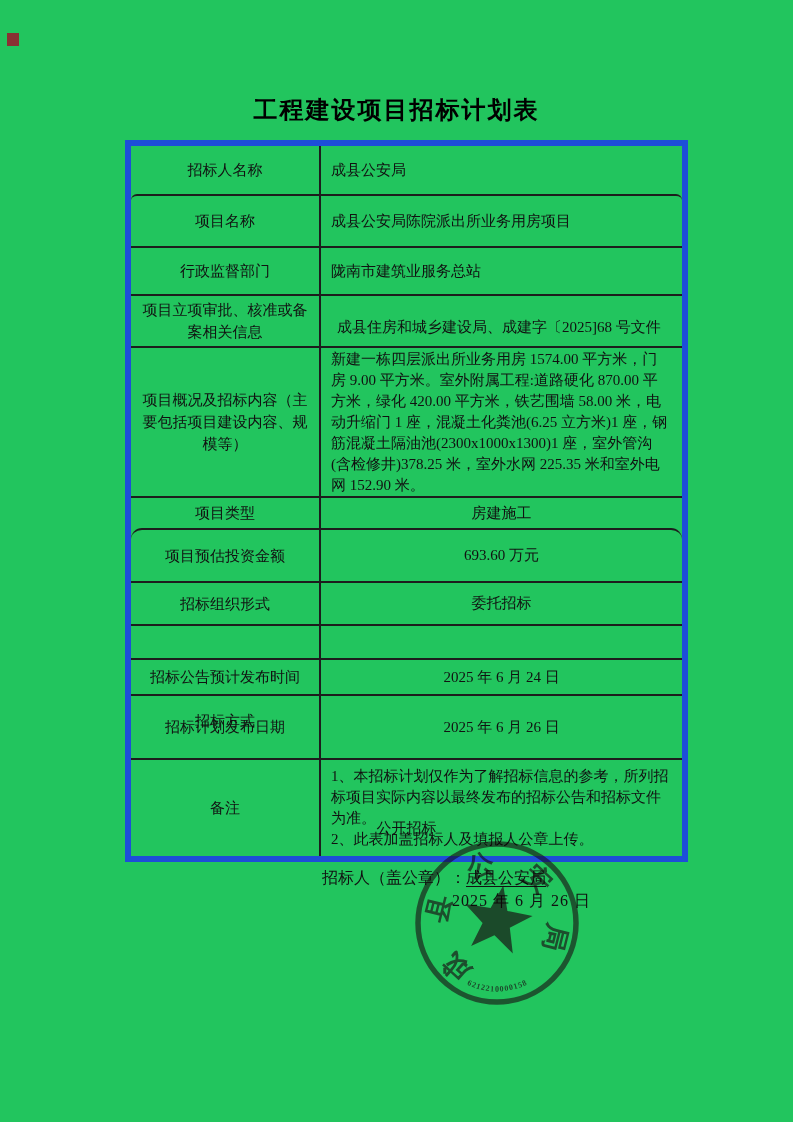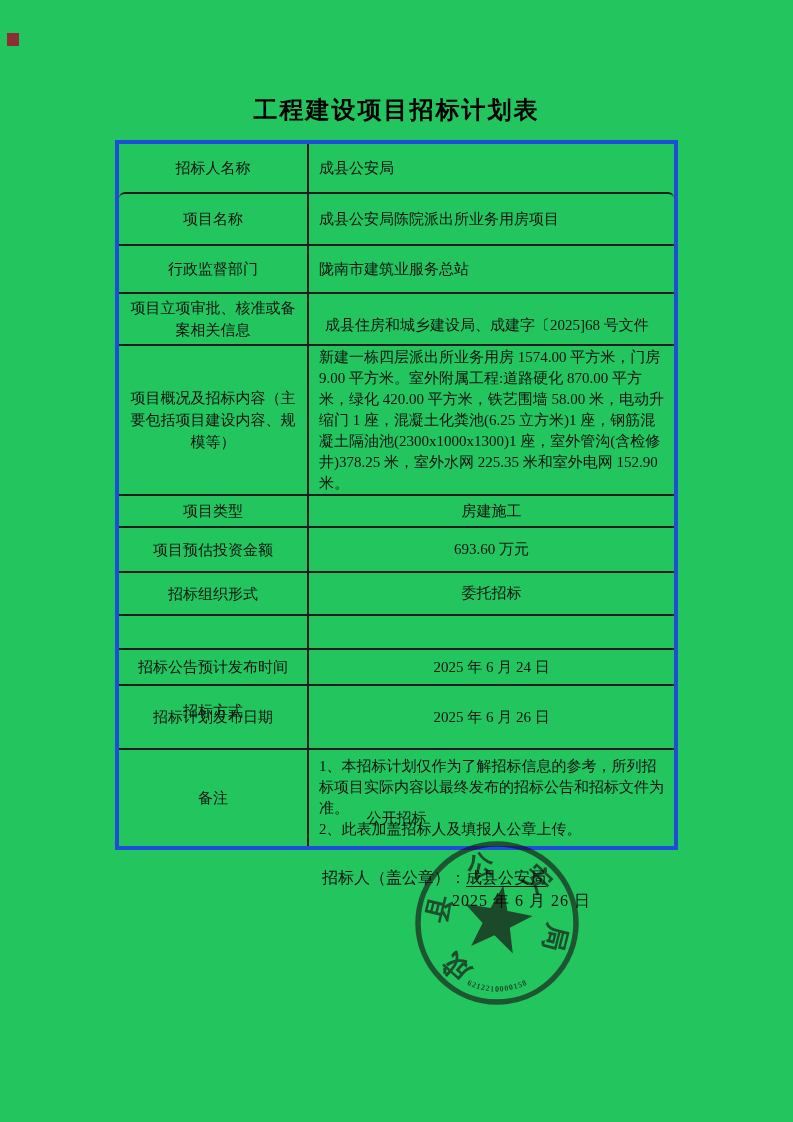--- a/index.html
+++ b/index.html
@@ -9,7 +9,7 @@
   .page-title{position:absolute;left:0;top:94px;width:100%;margin:0;text-align:center;
         font-size:24px;font-weight:800;letter-spacing:2px;
         font-family:"Liberation Sans","DejaVu Sans",sans-serif;color:#000;}
-  .doc-table{position:absolute;left:115px;top:140px;width:563px;border:4px solid #1d4ed8;
+  .doc-table{position:absolute;left:125px;top:140px;width:563px;border:6px solid #1d4ed8;
         box-sizing:border-box;}
   .t-row{display:flex;border-top:2px solid #1d1d1d;box-sizing:border-box;}
   .t-row:first-child{border-top:none;}

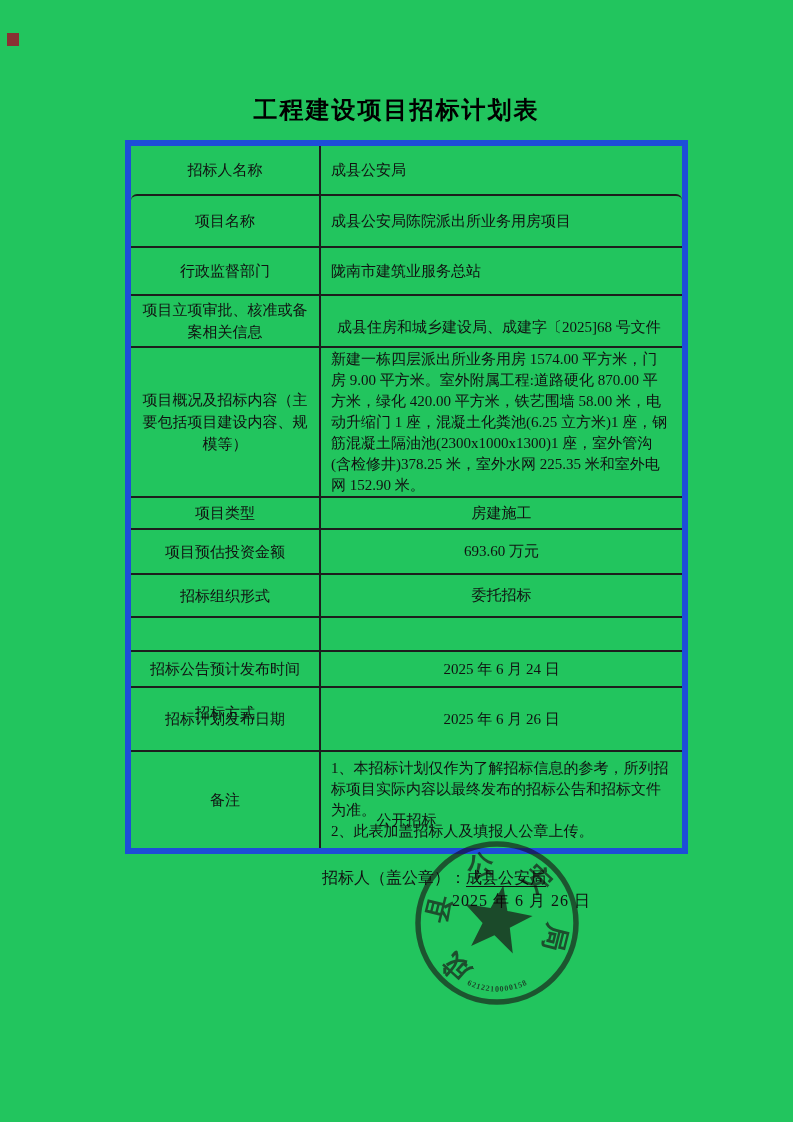--- a/index.html
+++ b/index.html
@@ -61,7 +61,7 @@
         <div class="t-label">项目类型</div>
         <div class="t-value align-center">房建施工</div>
       </div>
-      <div class="t-row" style="height: 45px;">
+      <div class="t-row" style="height: 53px; border-radius: 11px;">
         <div class="t-label">项目预估投资金额</div>
         <div class="t-value align-center">693.60 万元</div>
       </div>

